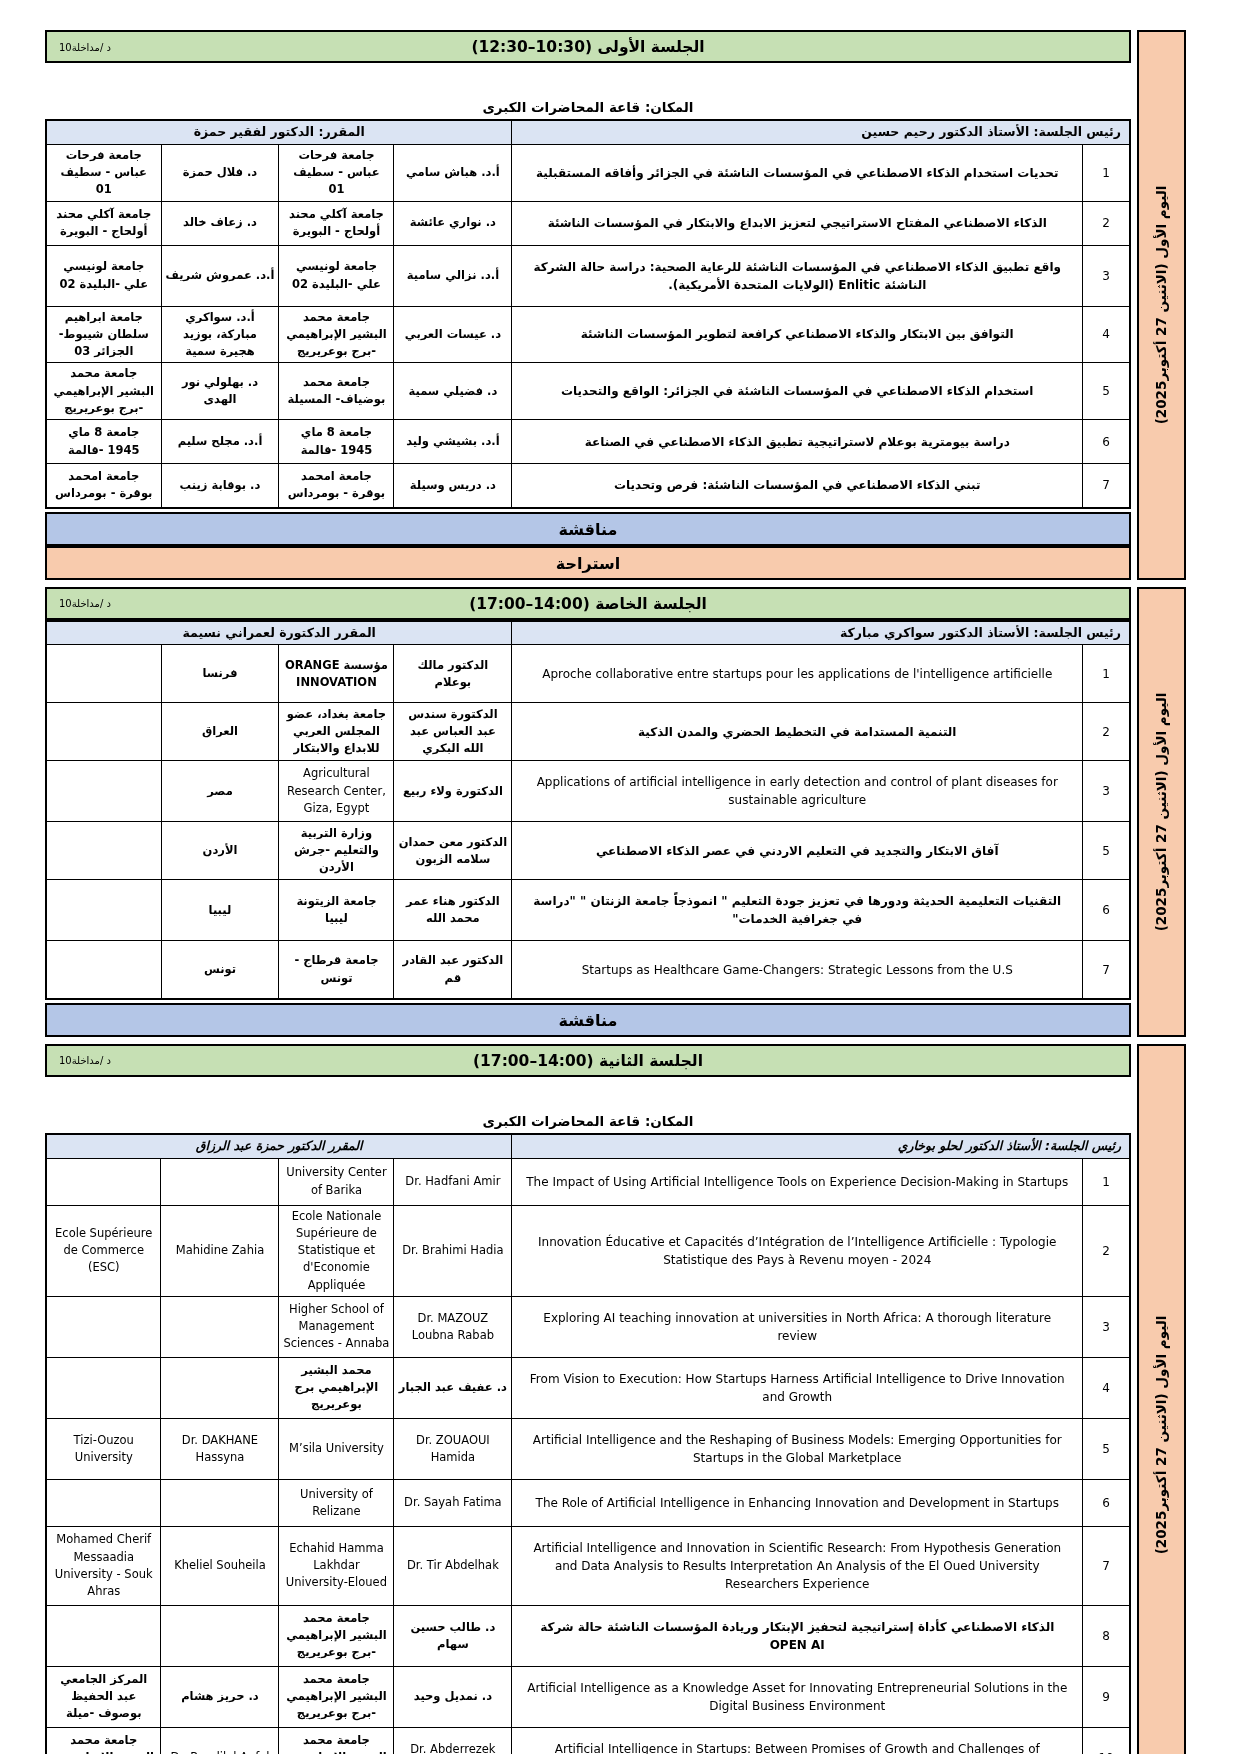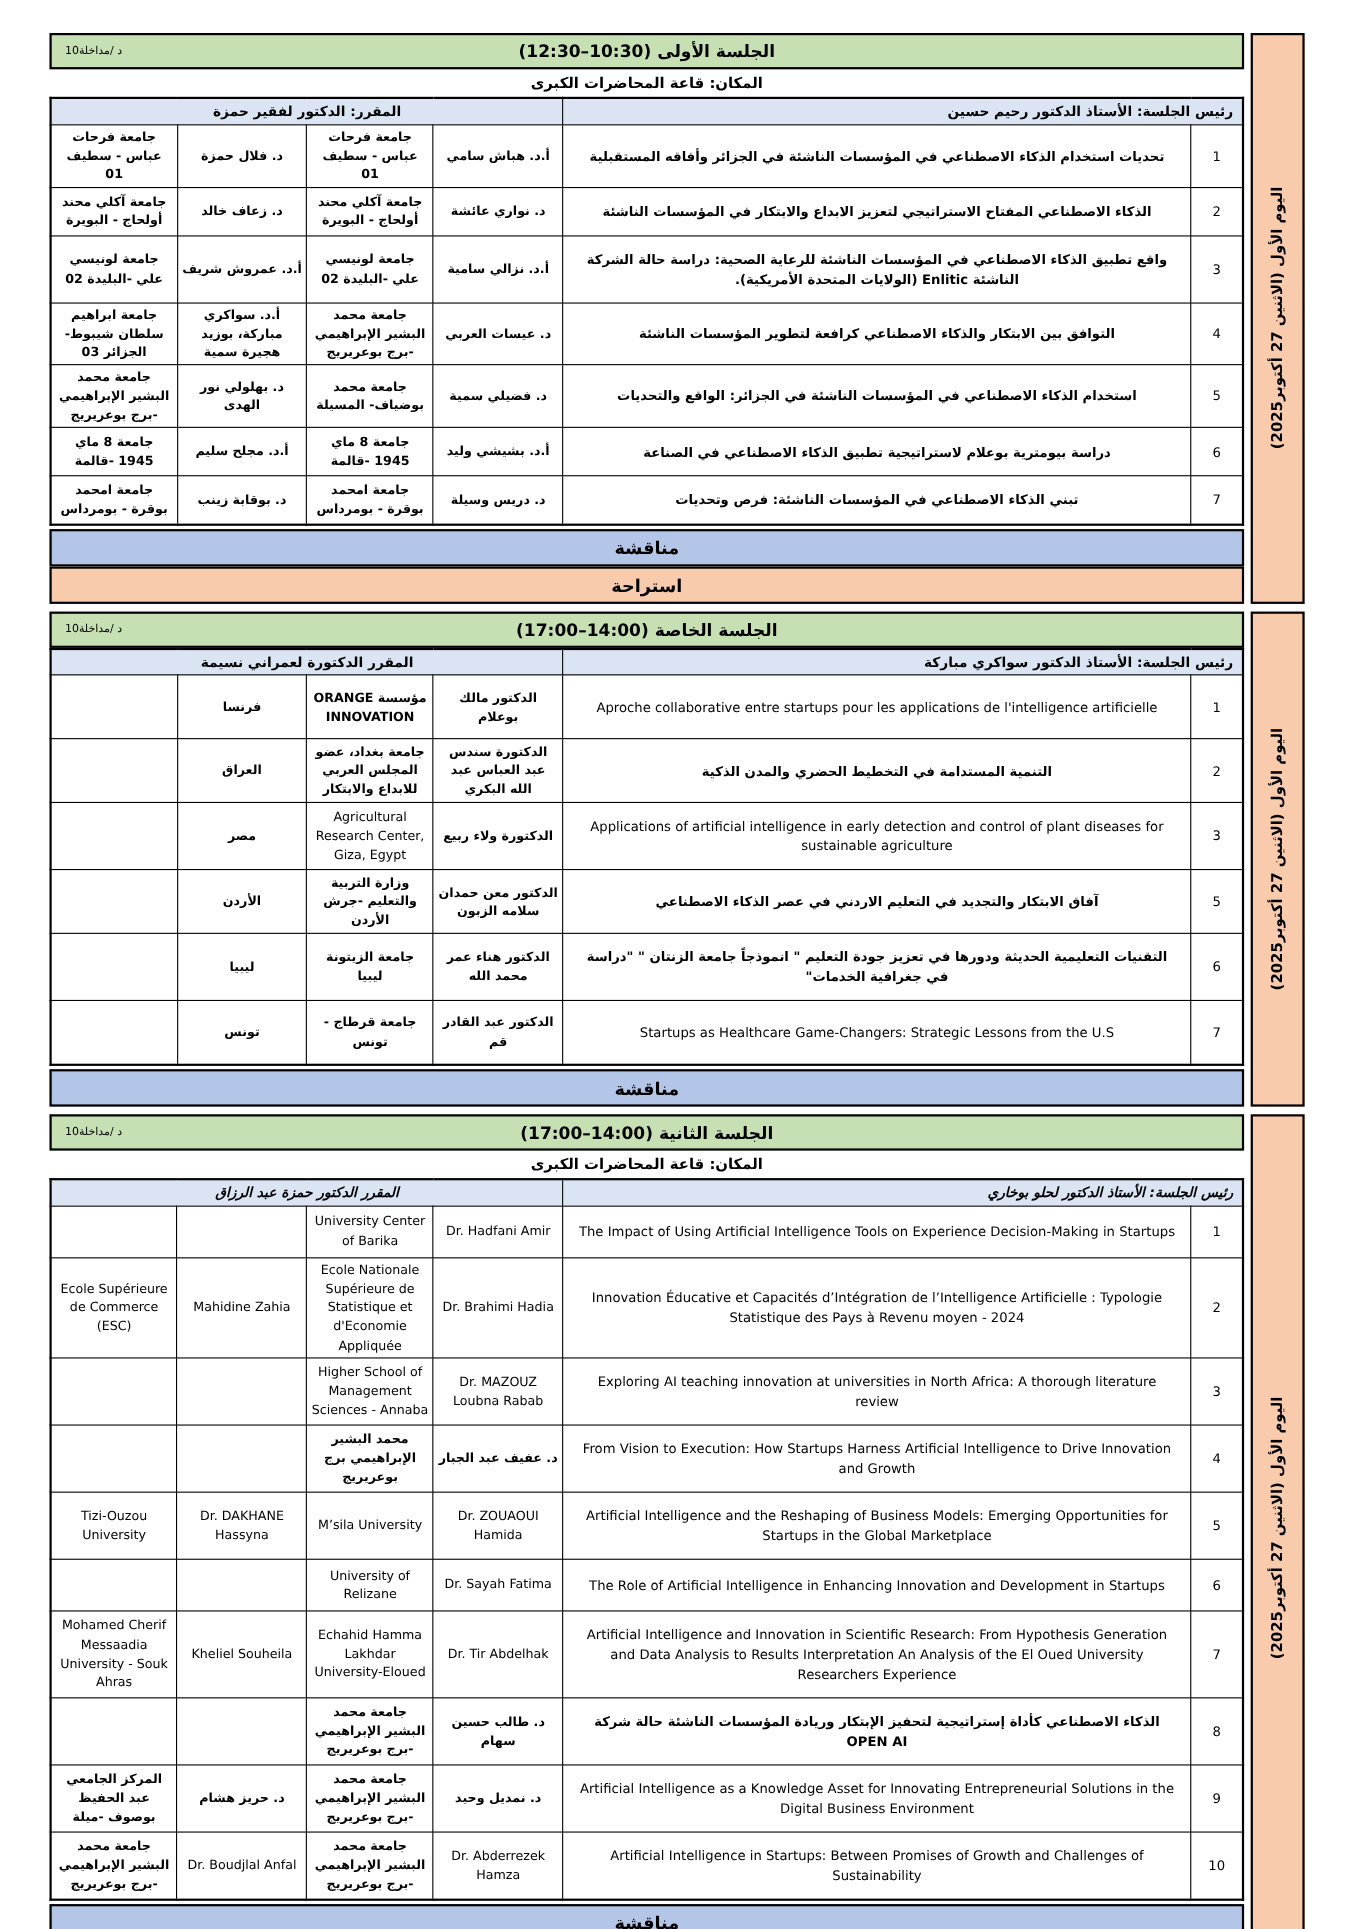--- a/index.html
+++ b/index.html
@@ -39,7 +39,7 @@
   }
   .location {
     text-align: center; font-weight: bold;
-    padding: 5px 0 4px; font-size: 13.5px; direction: rtl;
+    padding: 5px 0 4px; font-size: 13.5px; direction: rtl; margin-top: 31px;
   }
   table {
     width: 100%; border-collapse: collapse; table-layout: fixed;

